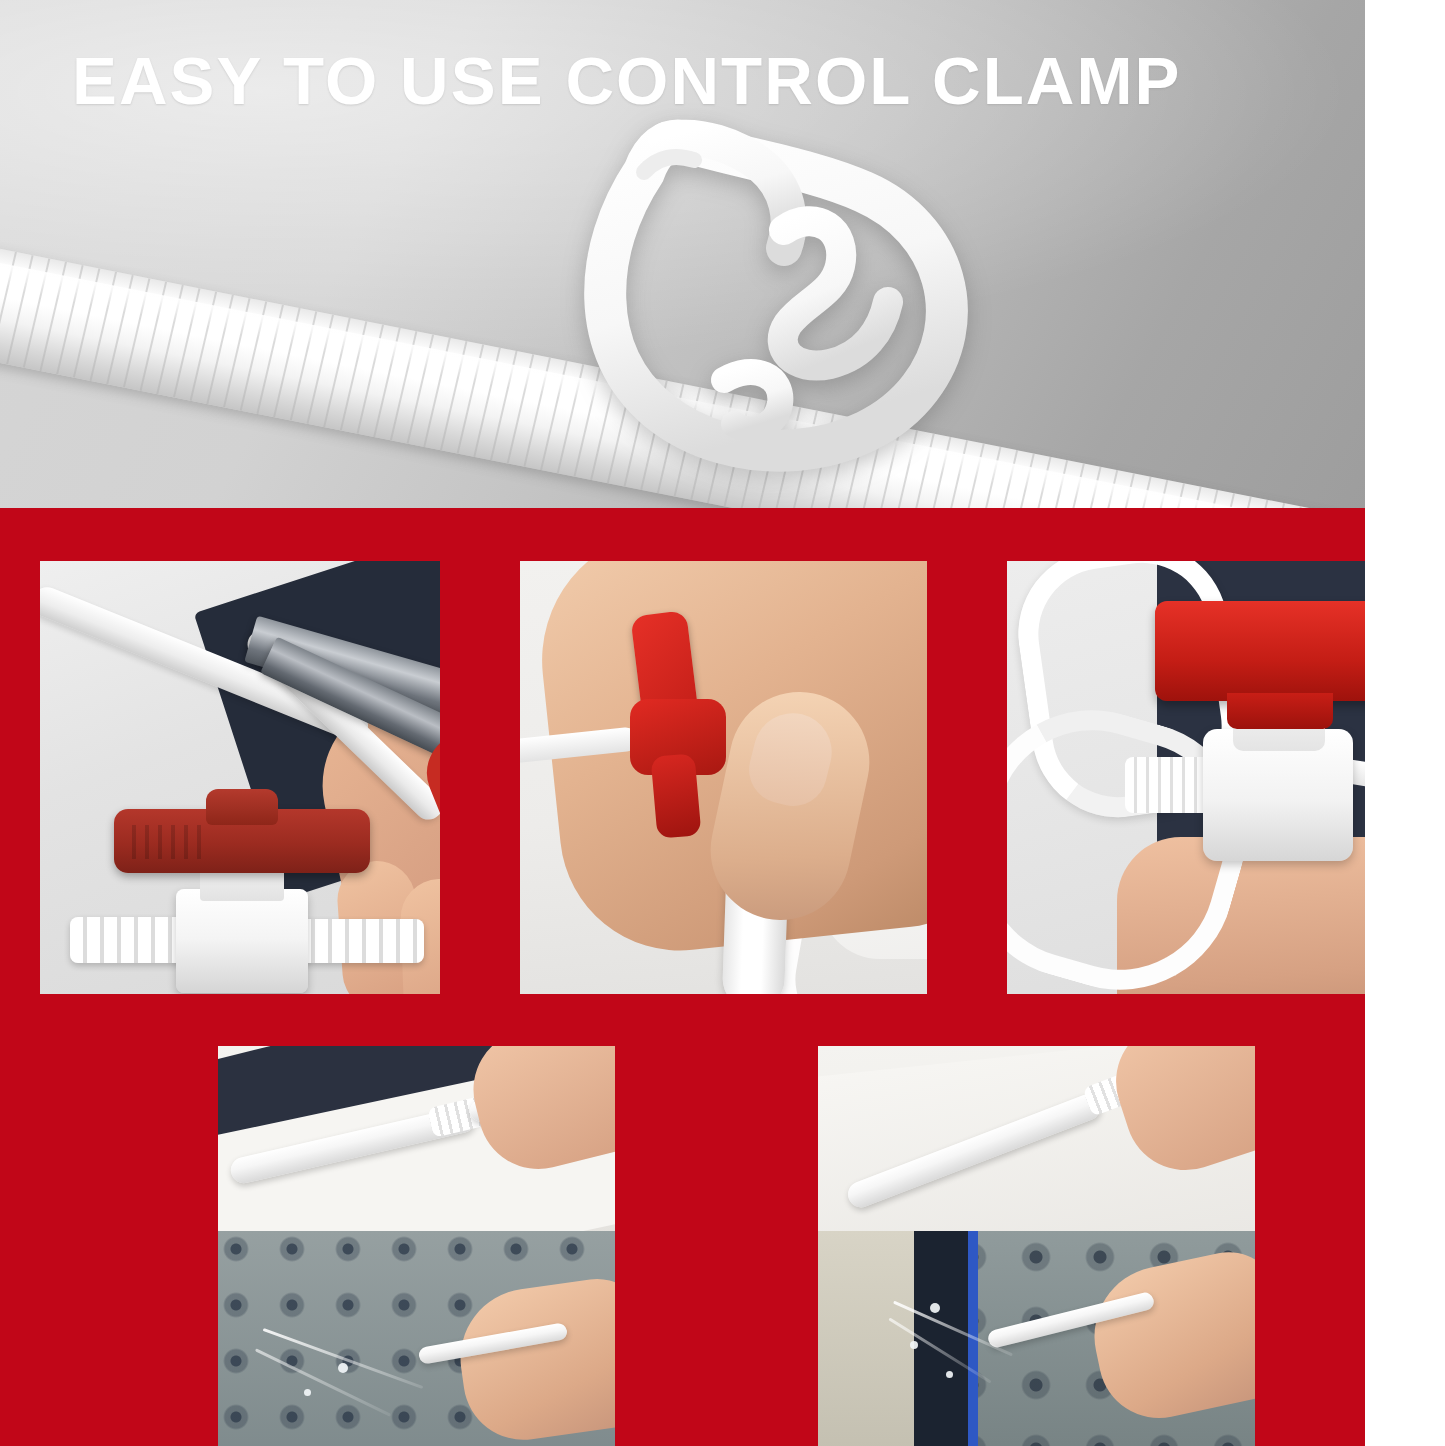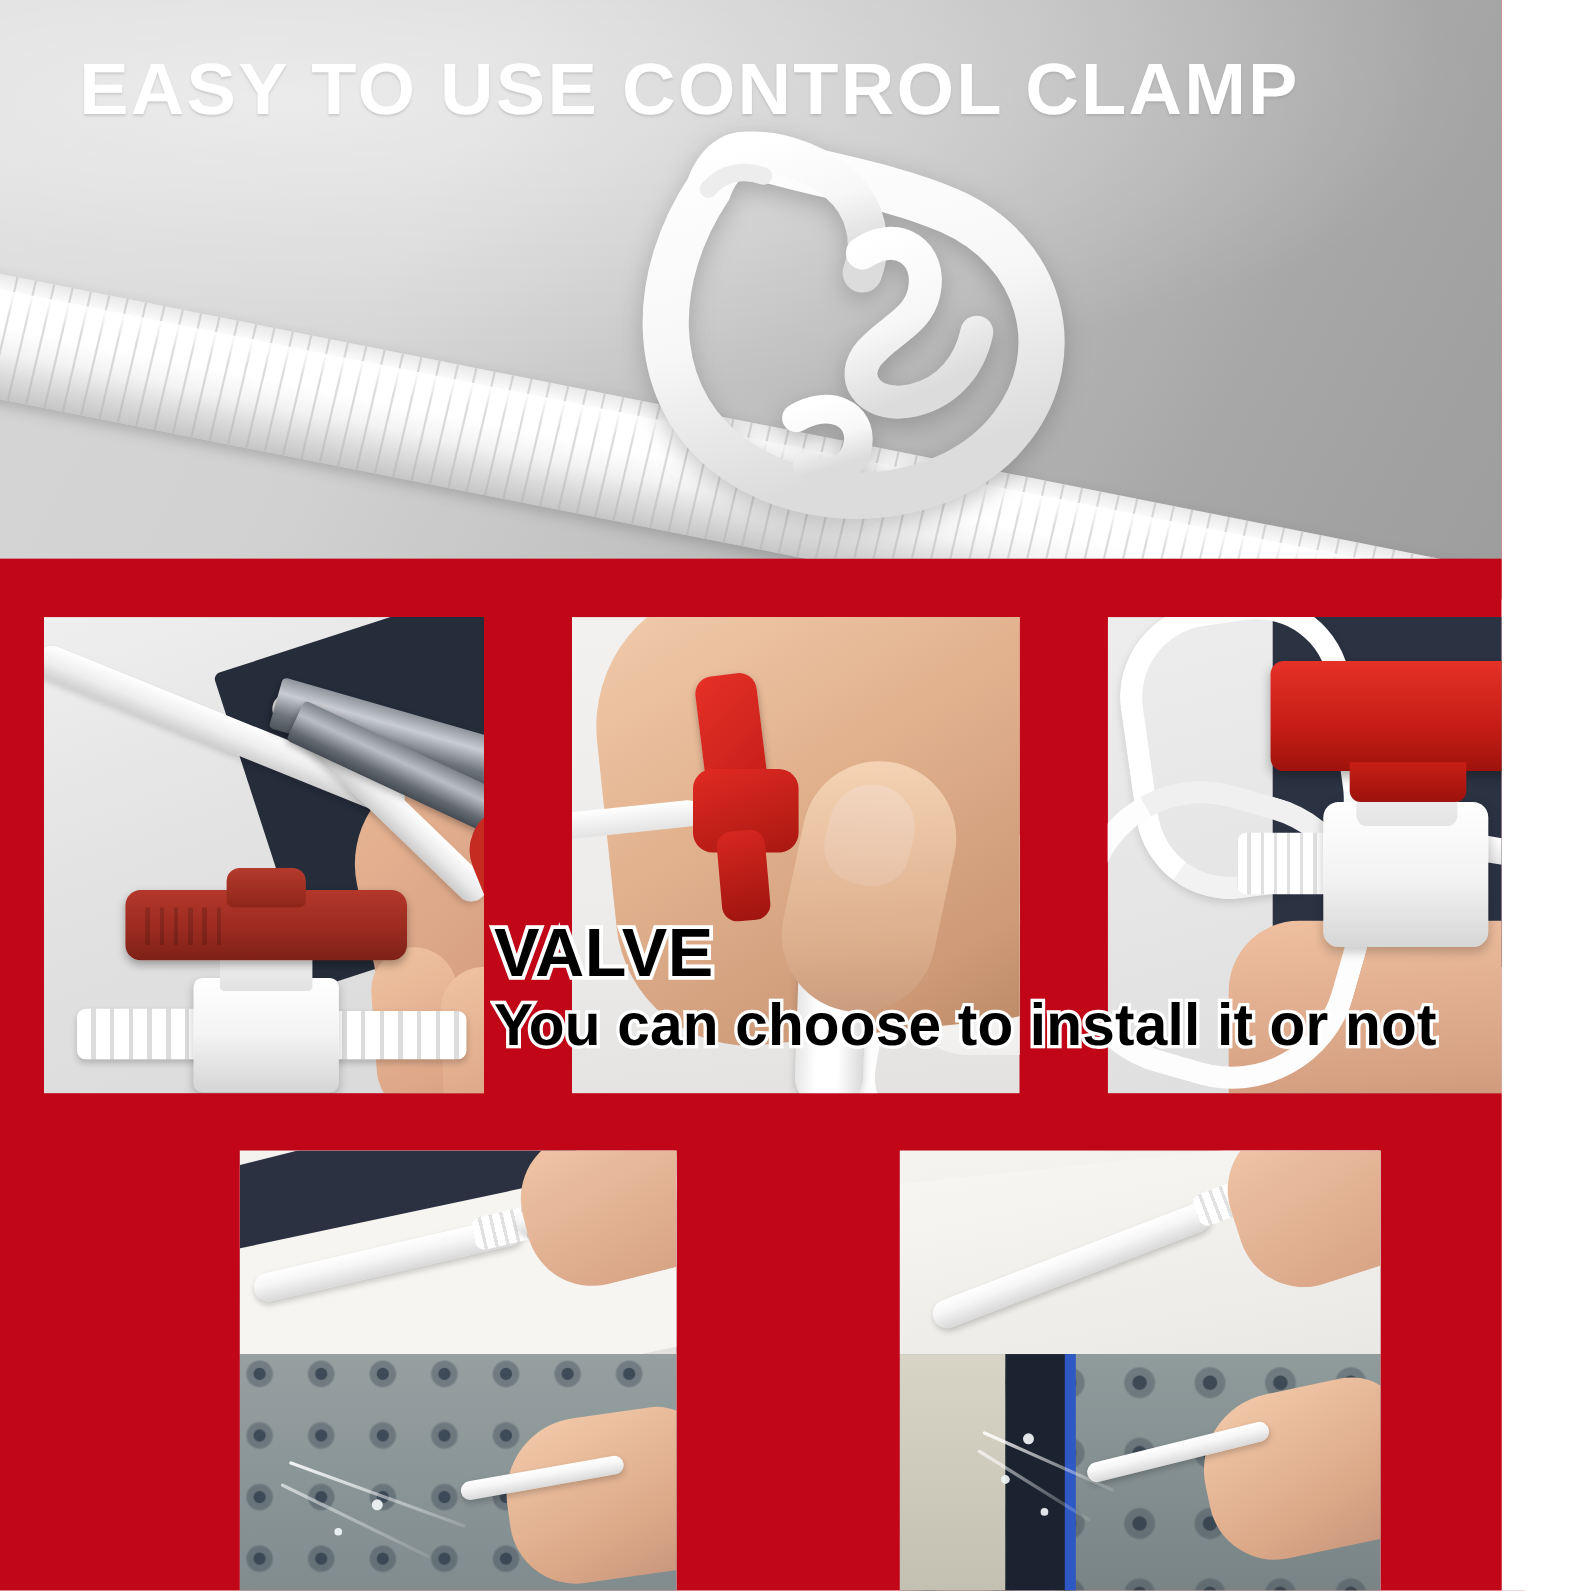--- a/index.html
+++ b/index.html
@@ -275,10 +275,6 @@
     </figure>
   </section>
 
-  <div class="capwrap">
-    <div class="cap-title">VALVE</div>
-    <div class="cap-sub">You can choose to install it or not</div>
-  </div>
 
   <div class="divider2"></div>
 

